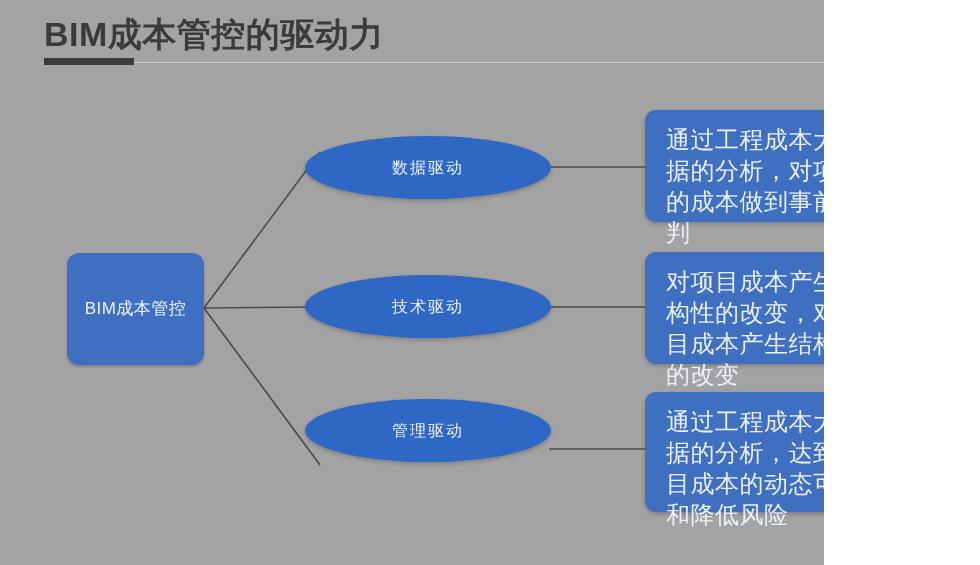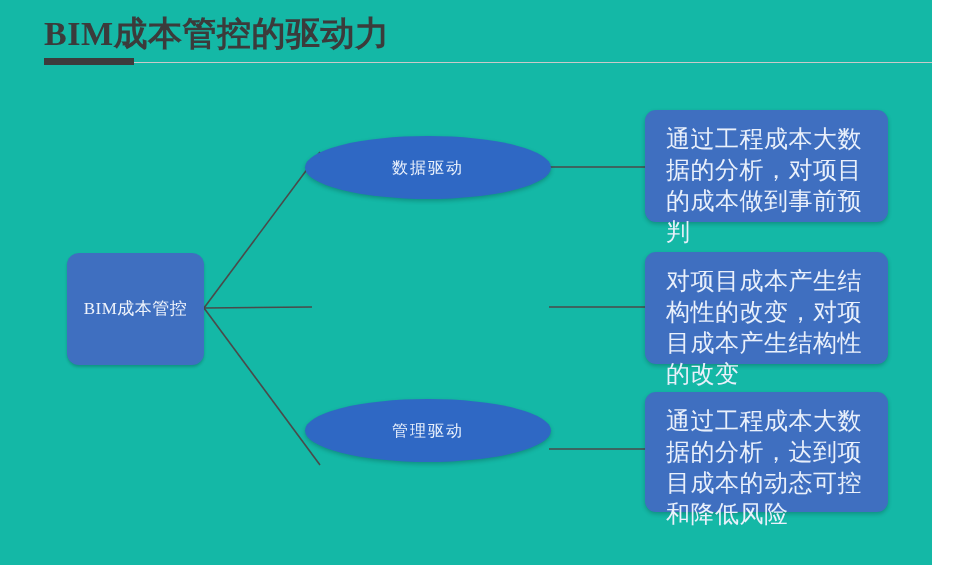--- a/index.html
+++ b/index.html
@@ -9,11 +9,11 @@
   }
   #slide {
     position: relative;
-    width: 932px;
+    width: 824px;
     height: 565px;
-    background: #14b8a6;
+    background: #a3a3a3;
     overflow: hidden;
-    font-family: Liberation Serif, serif;
+    font-family: Liberation Sans, sans-serif;
   }
 
   

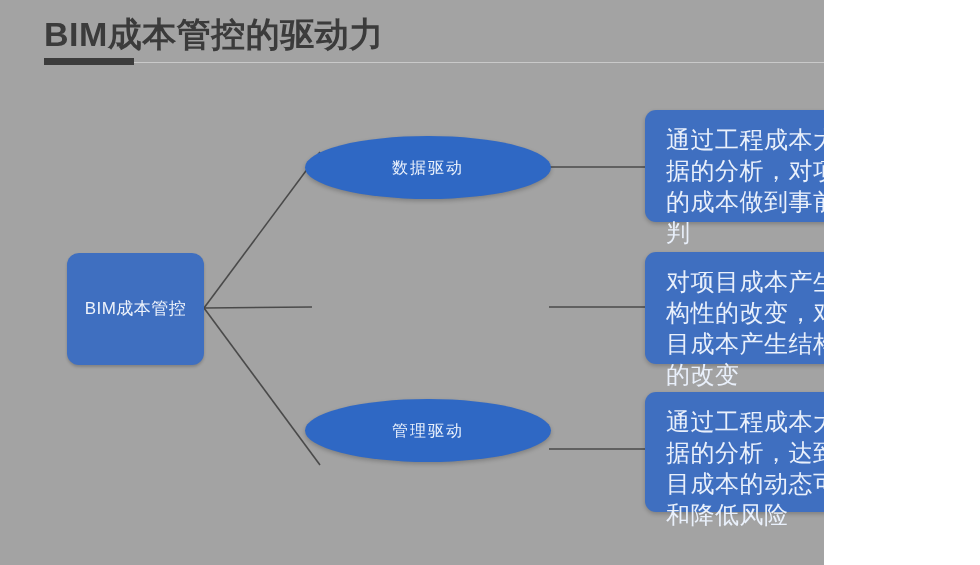--- a/index.html
+++ b/index.html
@@ -156,6 +156,9 @@
   <div id="branch-1" class="branch-ellipse">
     <span class="branch-label">数据驱动</span>
   </div>
+  <div id="branch-2" class="branch-ellipse">
+    <span class="branch-label">技术驱动</span>
+  </div>
   <div id="branch-3" class="branch-ellipse">
     <span class="branch-label">管理驱动</span>
   </div>

